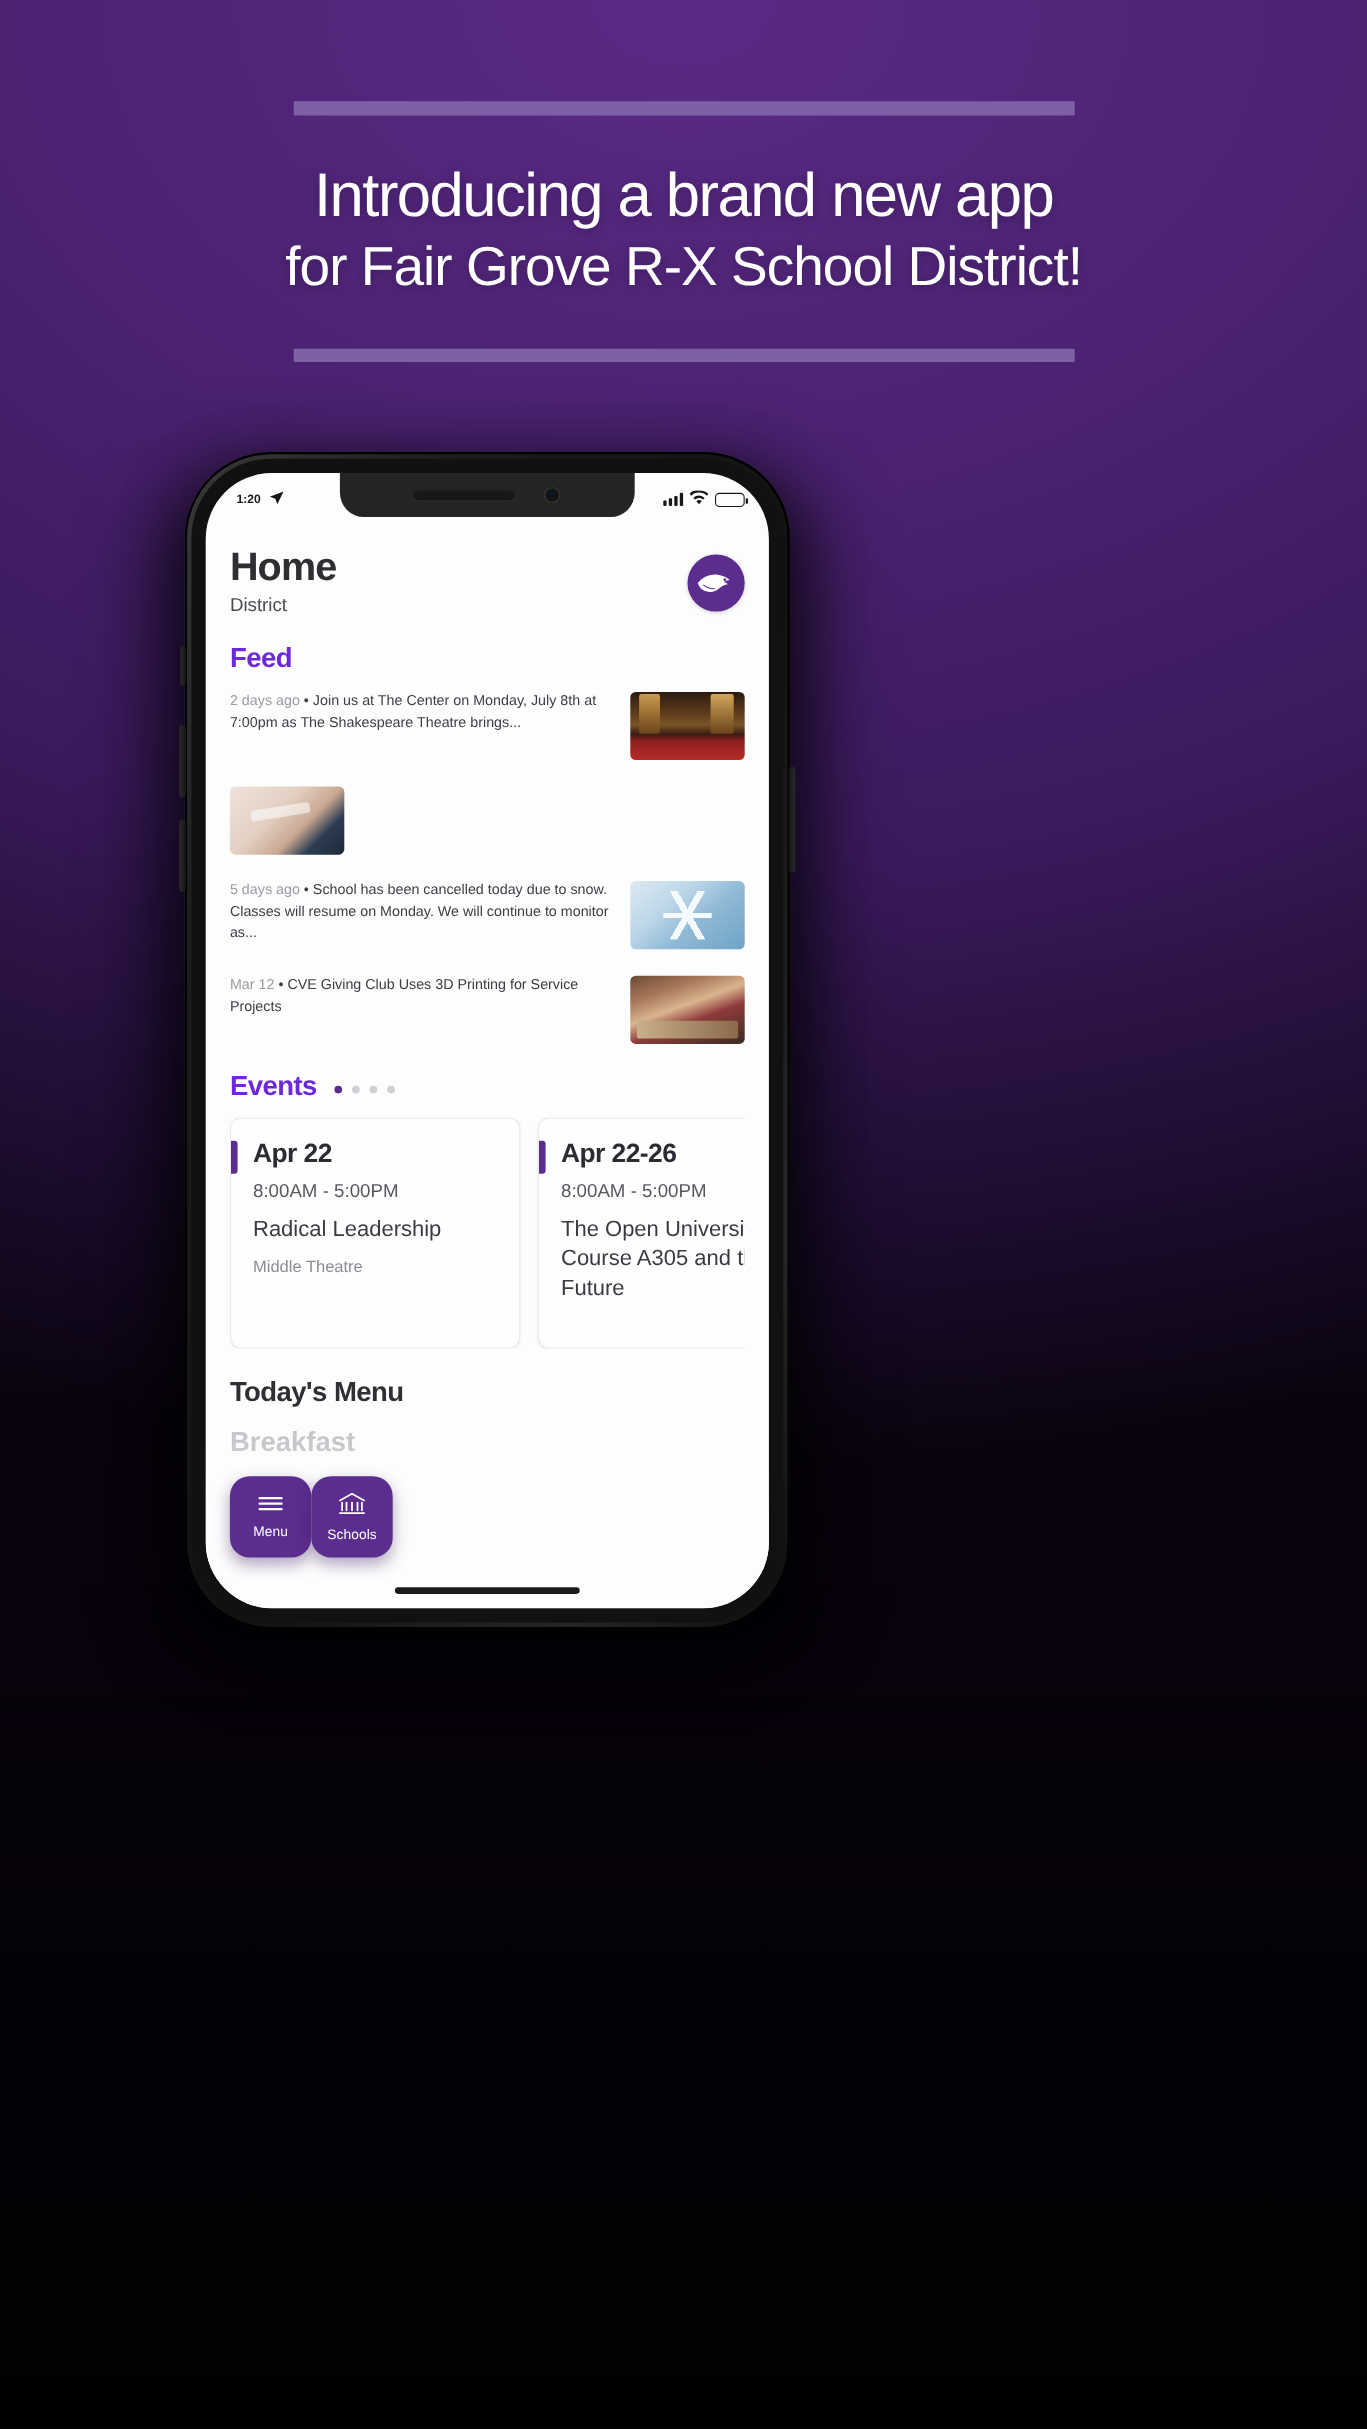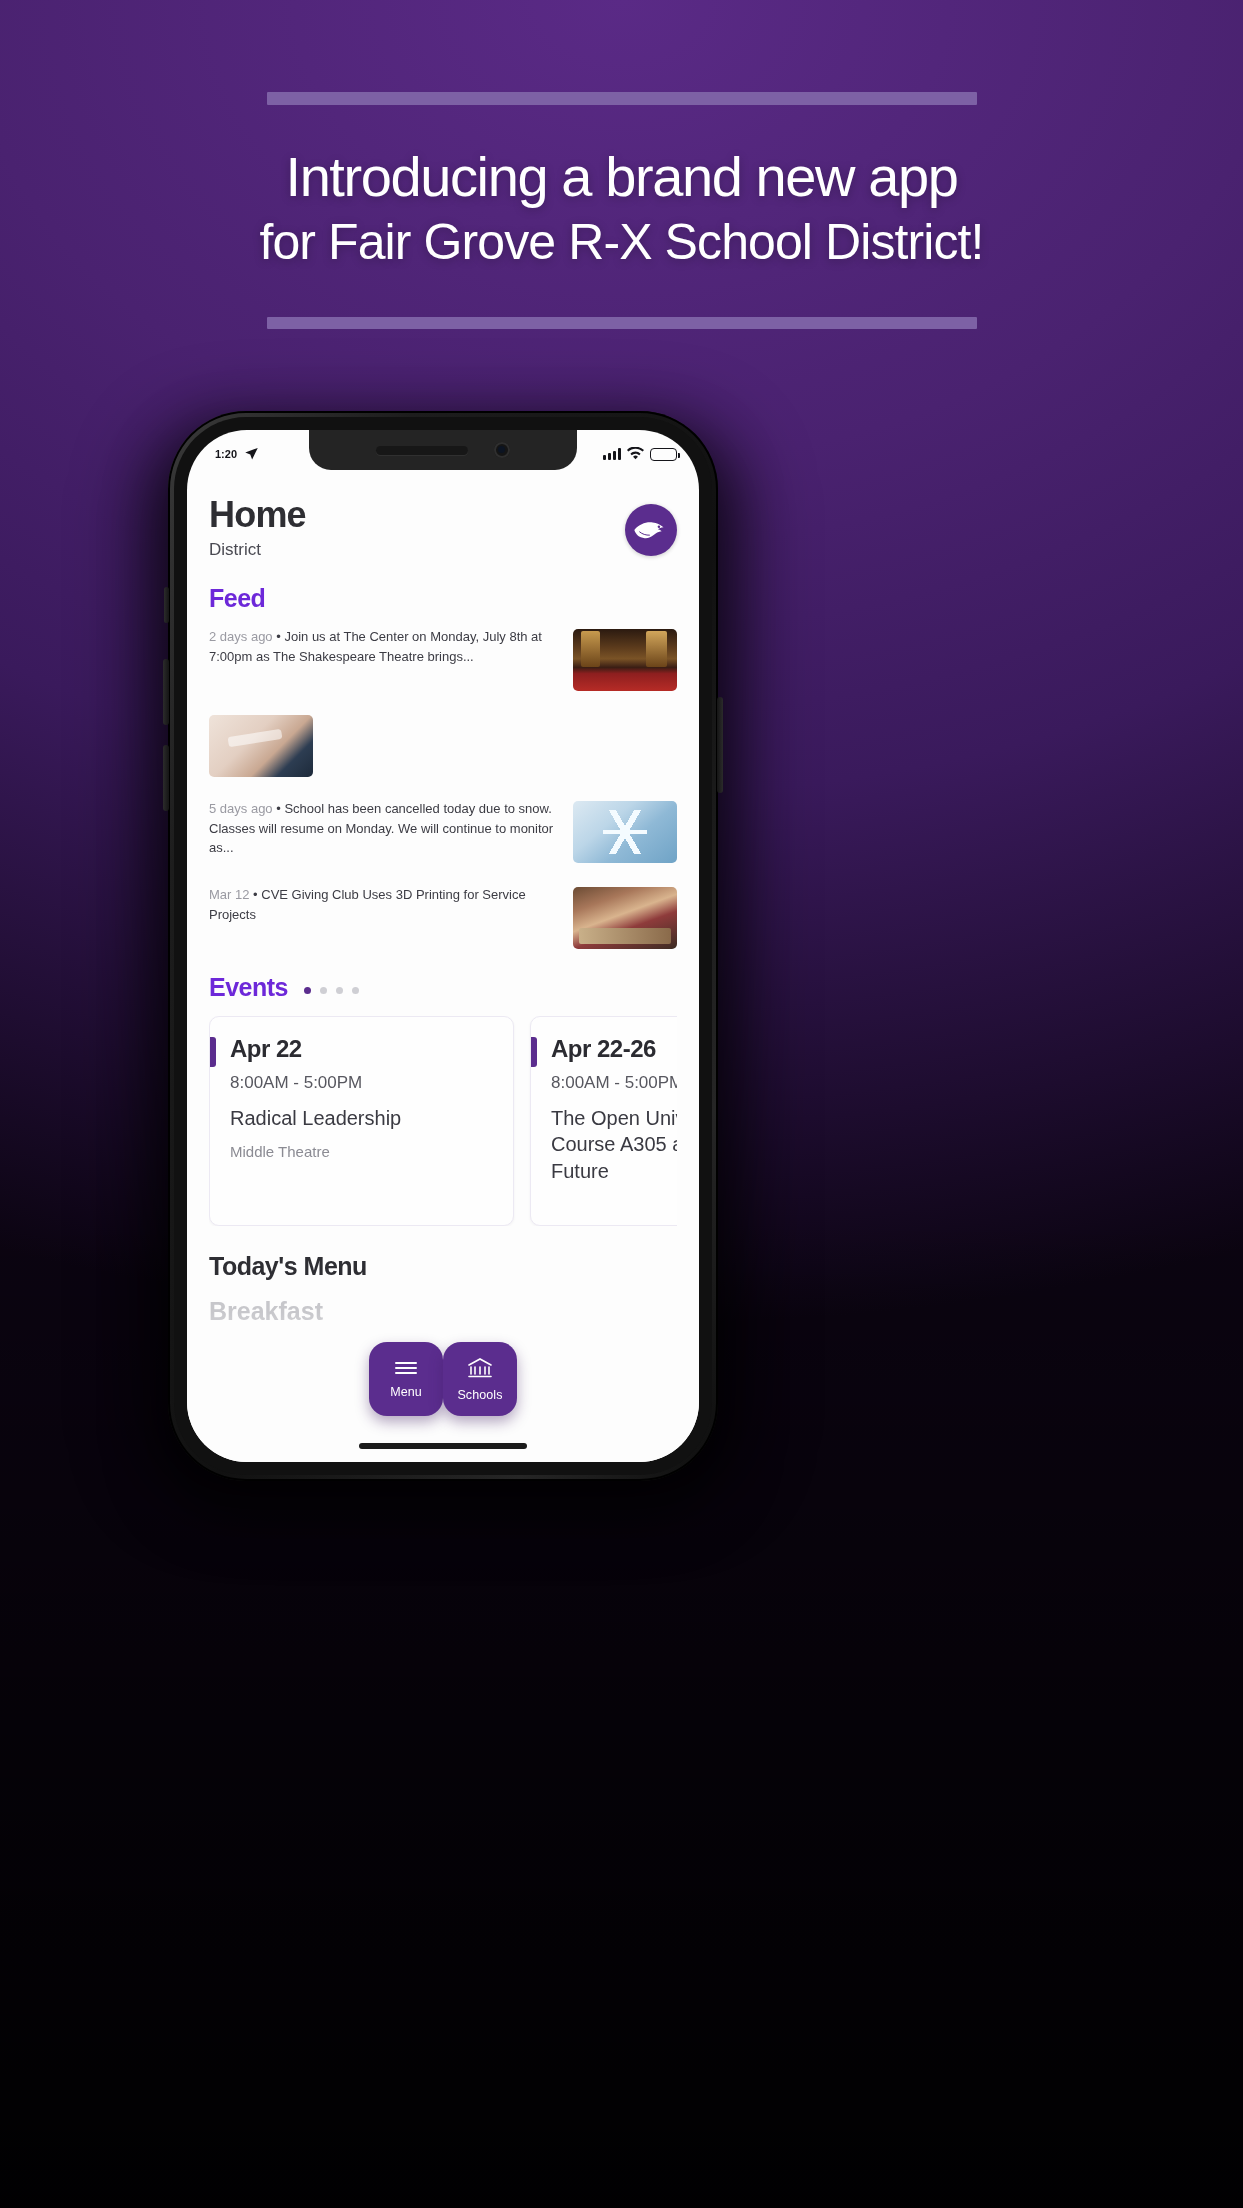--- a/index.html
+++ b/index.html
@@ -306,7 +306,7 @@
     overflow: hidden;
   }
   .event-card {
-    width: 305px;
+    width: 264px;
     flex-shrink: 0;
     min-height: 210px;
     border: 1.5px solid #ece9f3;

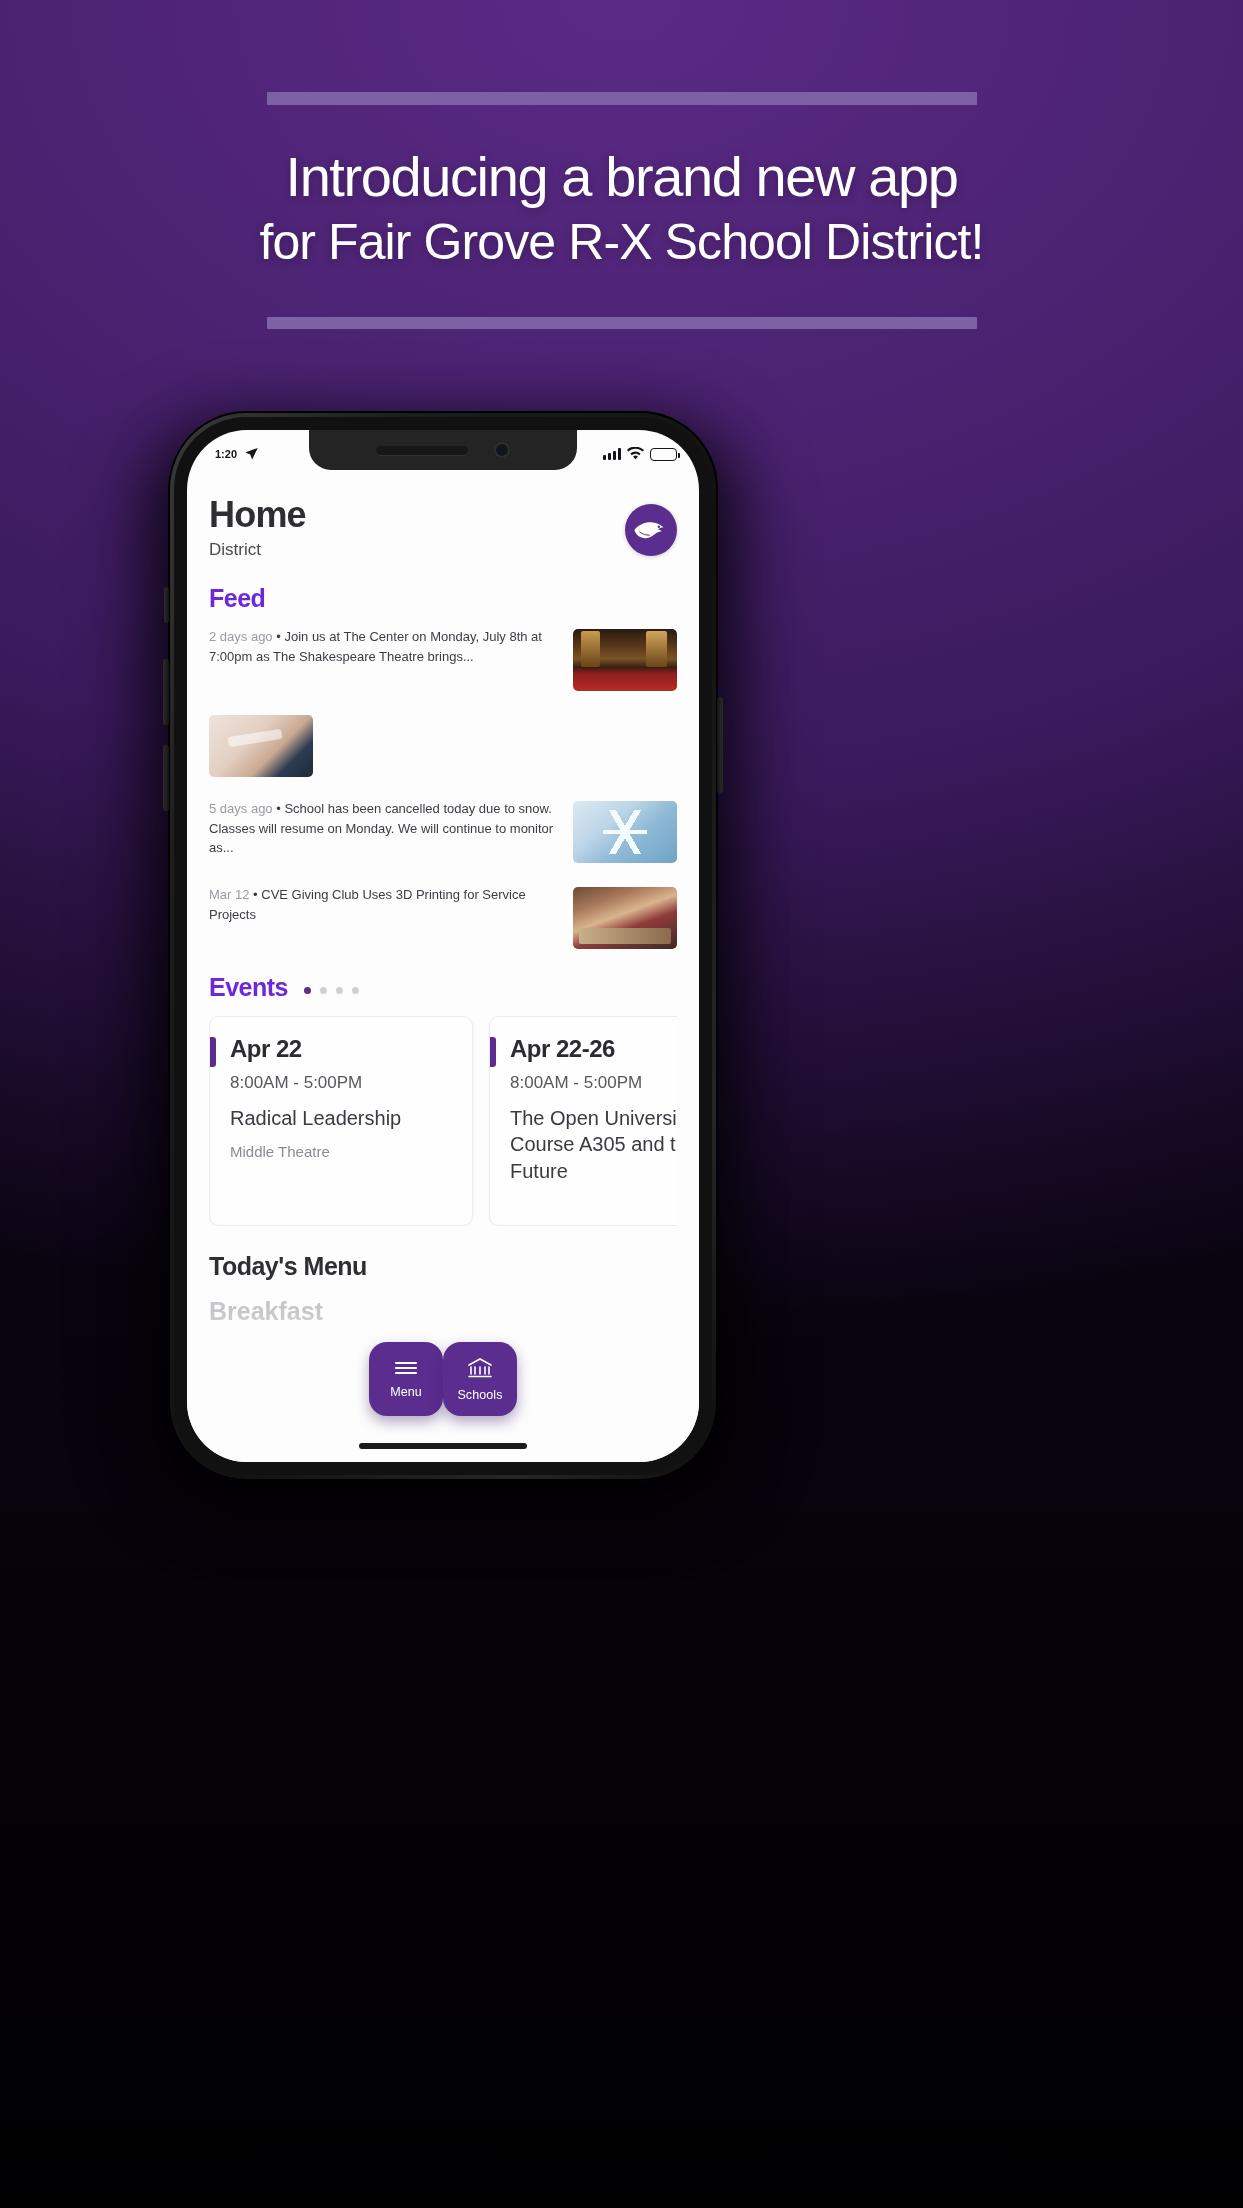--- a/index.html
+++ b/index.html
@@ -367,7 +367,7 @@
     left: 0; right: 0;
     bottom: 46px;
     display: flex;
-    justify-content: center;
+    justify-content: flex-start;
     padding: 0 22px;
     z-index: 8;
   }

